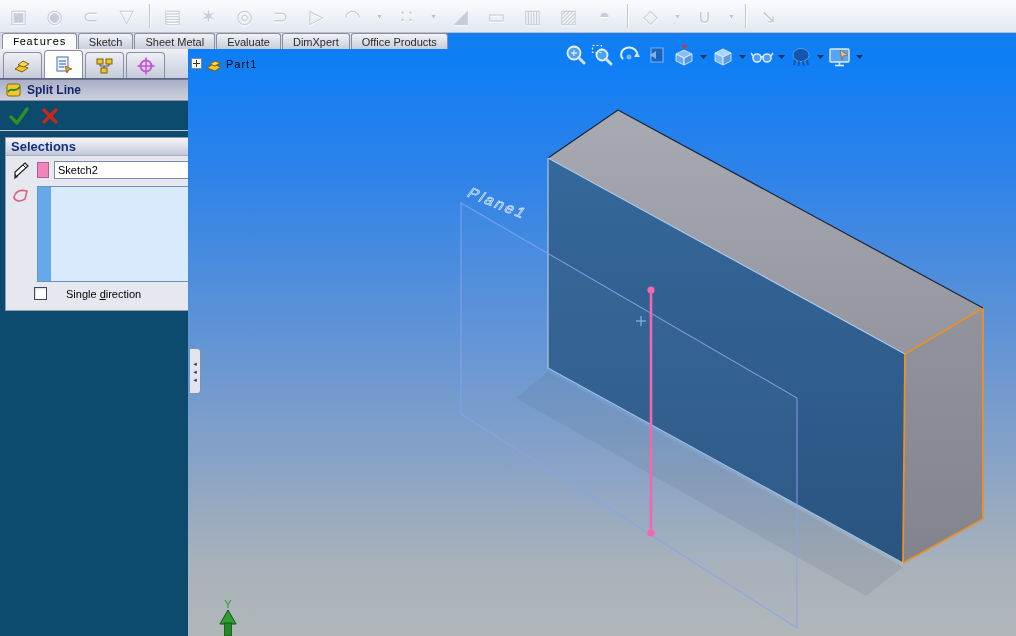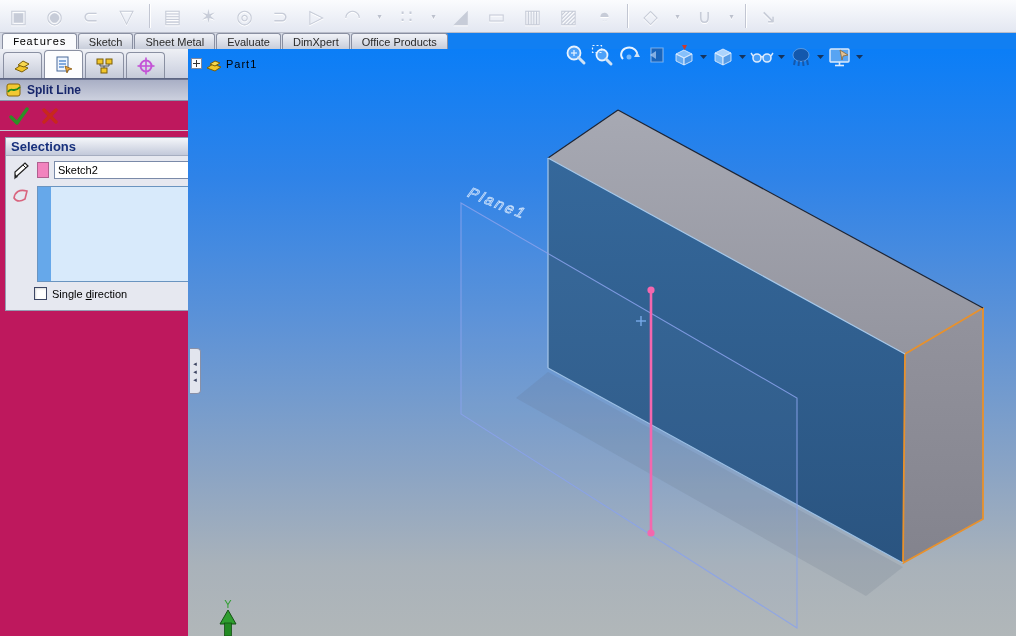--- a/index.html
+++ b/index.html
@@ -38,7 +38,7 @@
   
   #pm-panel {
     position:absolute; left:0; top:49px; width:224px; height:587px;
-    background:#be185d; border-right:2px solid #8a92ac;
+    background:#0c4a6e; border-right:2px solid #8a92ac;
   }
   #mgr-tabs {
     height:30px; background:linear-gradient(#eef0f5,#c9cede);

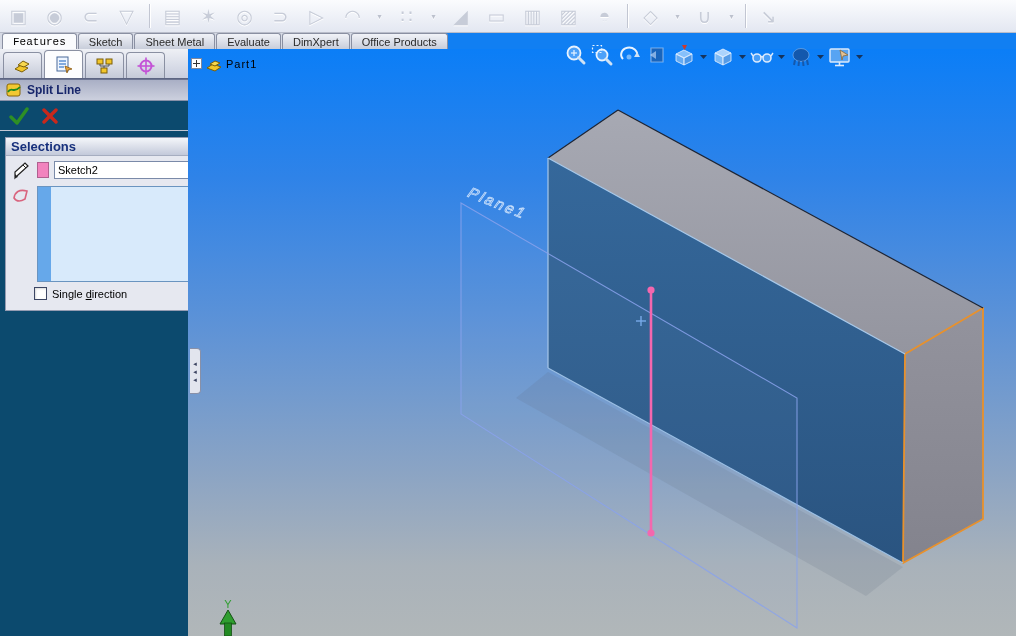--- a/index.html
+++ b/index.html
@@ -81,7 +81,7 @@
   #faces-items { flex:1; padding:3px 4px; }
   .face-item { font-size:11px; color:#000; }
 
-  .chk-row { display:flex; align-items:center; gap:5px; padding:5px 0 0 28px; }
+  .chk-row { display:flex; align-items:center; gap:19px; padding:5px 0 0 28px; }
   .chk-box { width:13px; height:13px; background:#fff; border:1px solid #3c4664;
     box-shadow:inset 1px 1px 2px rgba(0,0,0,0.15); }
   .chk-label { font-size:11px; color:#000; }

